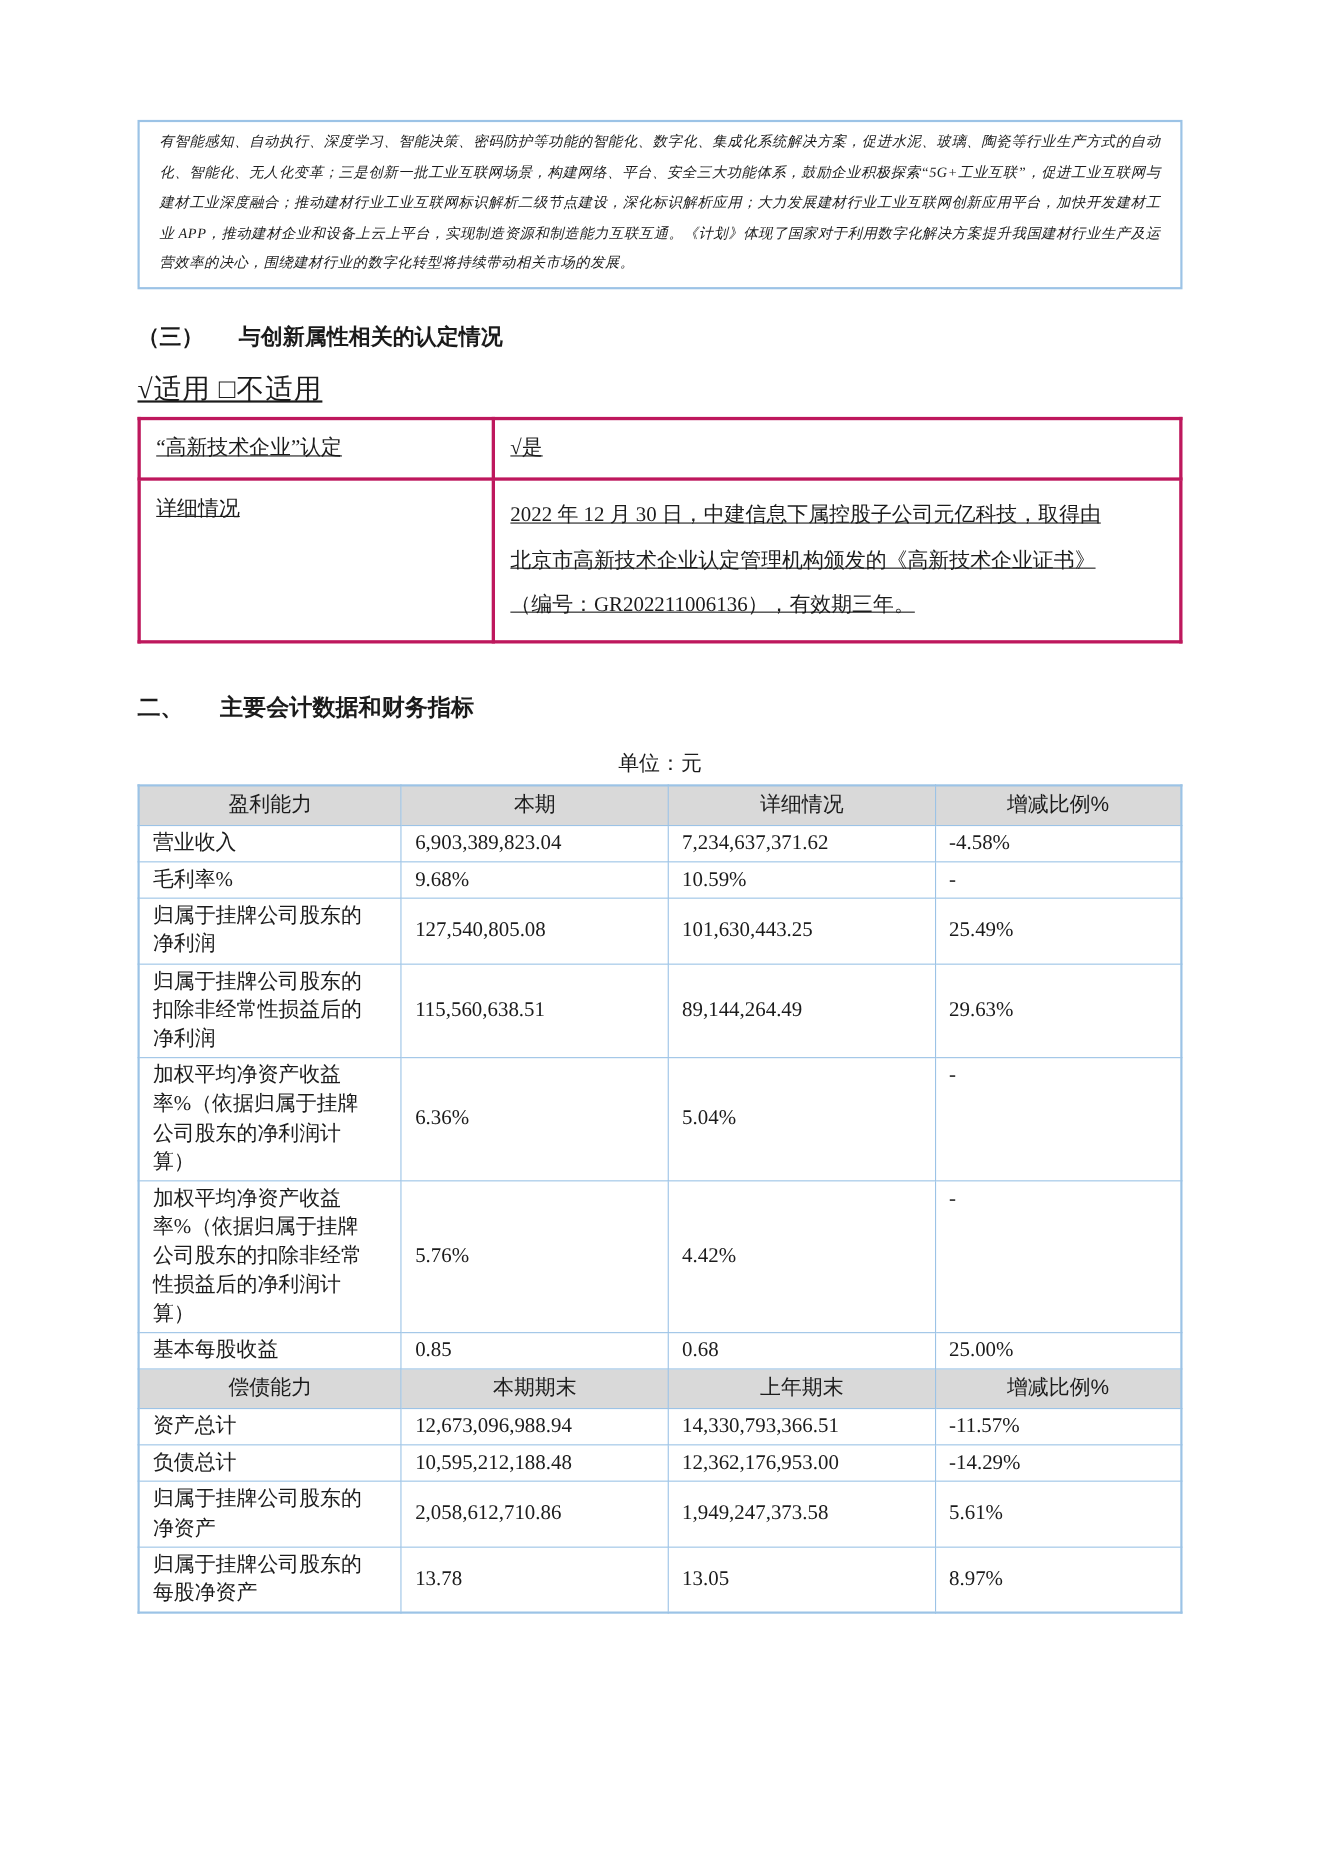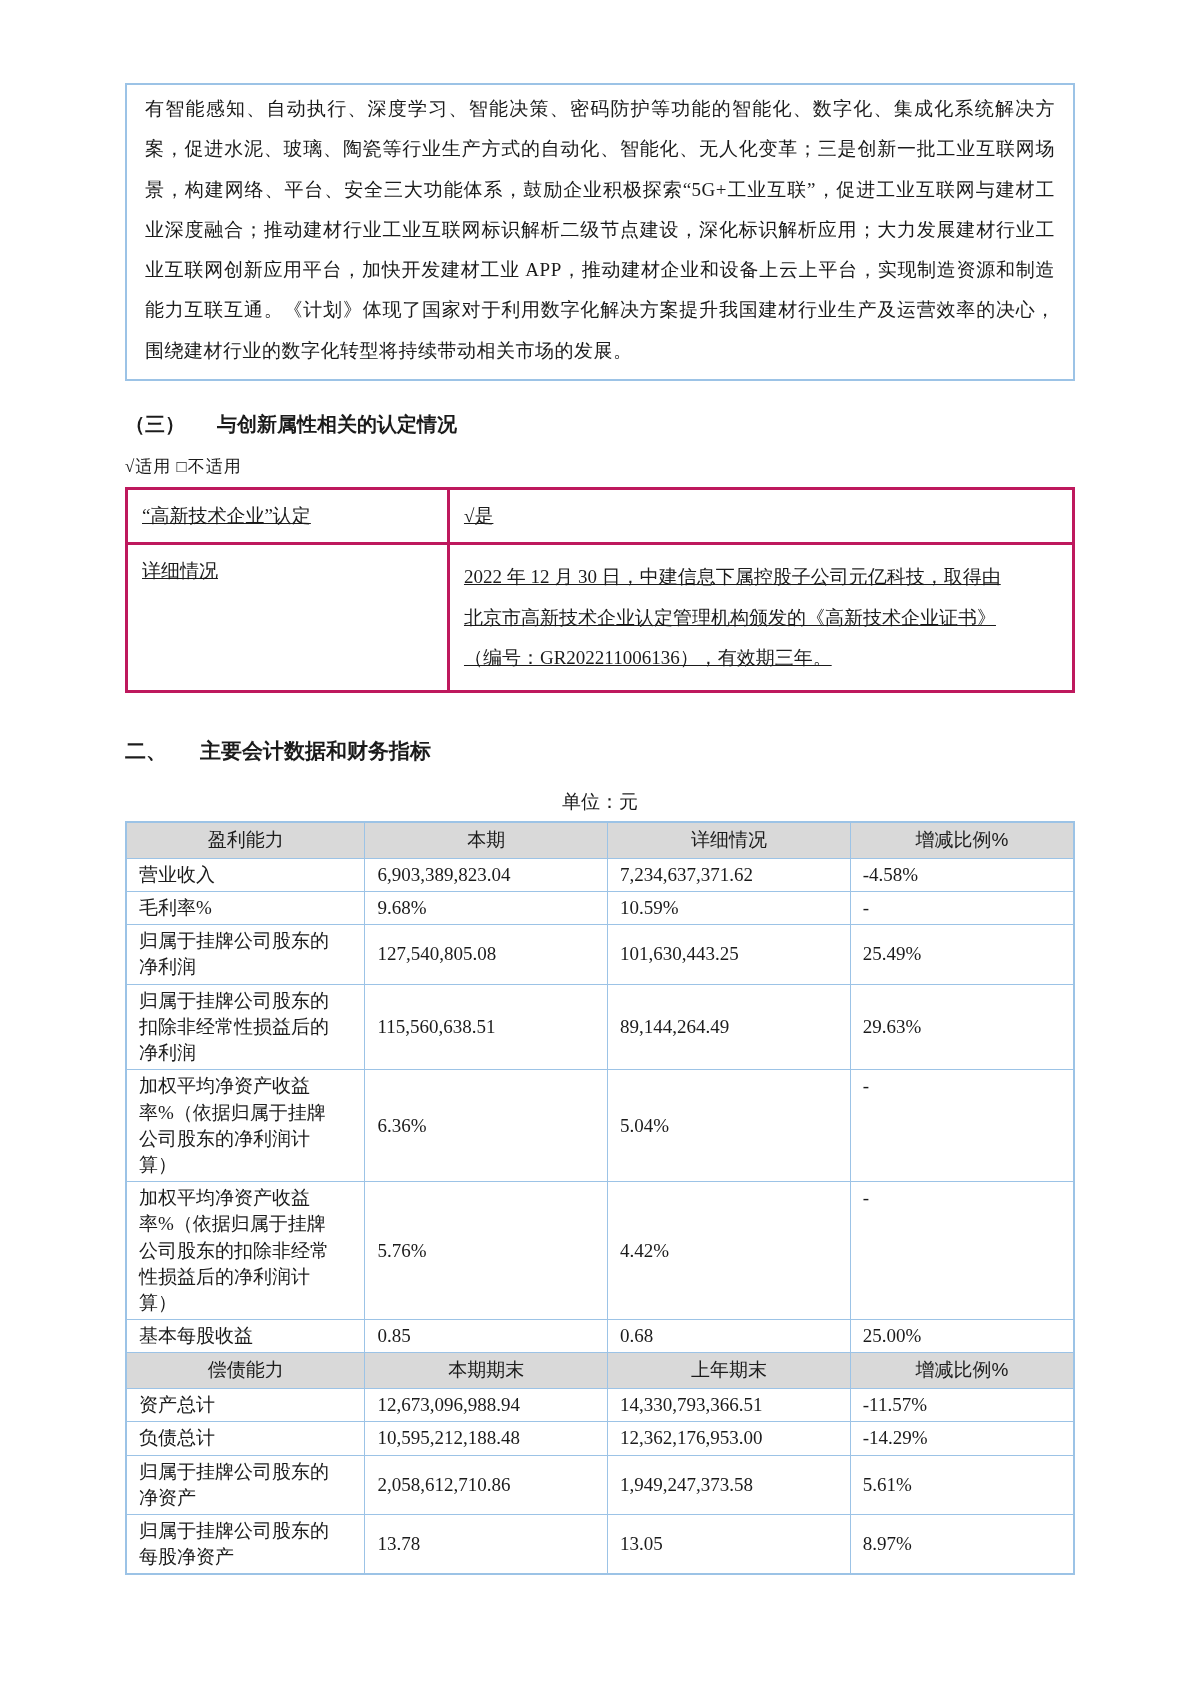--- a/index.html
+++ b/index.html
@@ -15,13 +15,14 @@
 
   
   .intro-box {
-    margin-top:83px;
+    margin-top:109px;
     border:2px solid #9cc3e6;
     padding:4px 18px 8px 18px;
-    font-size:19px;
+    font-size:13px;
     line-height:2.12;
     text-align:justify;
     letter-spacing:0.5px;
+    font-style:italic;
   }
 
   

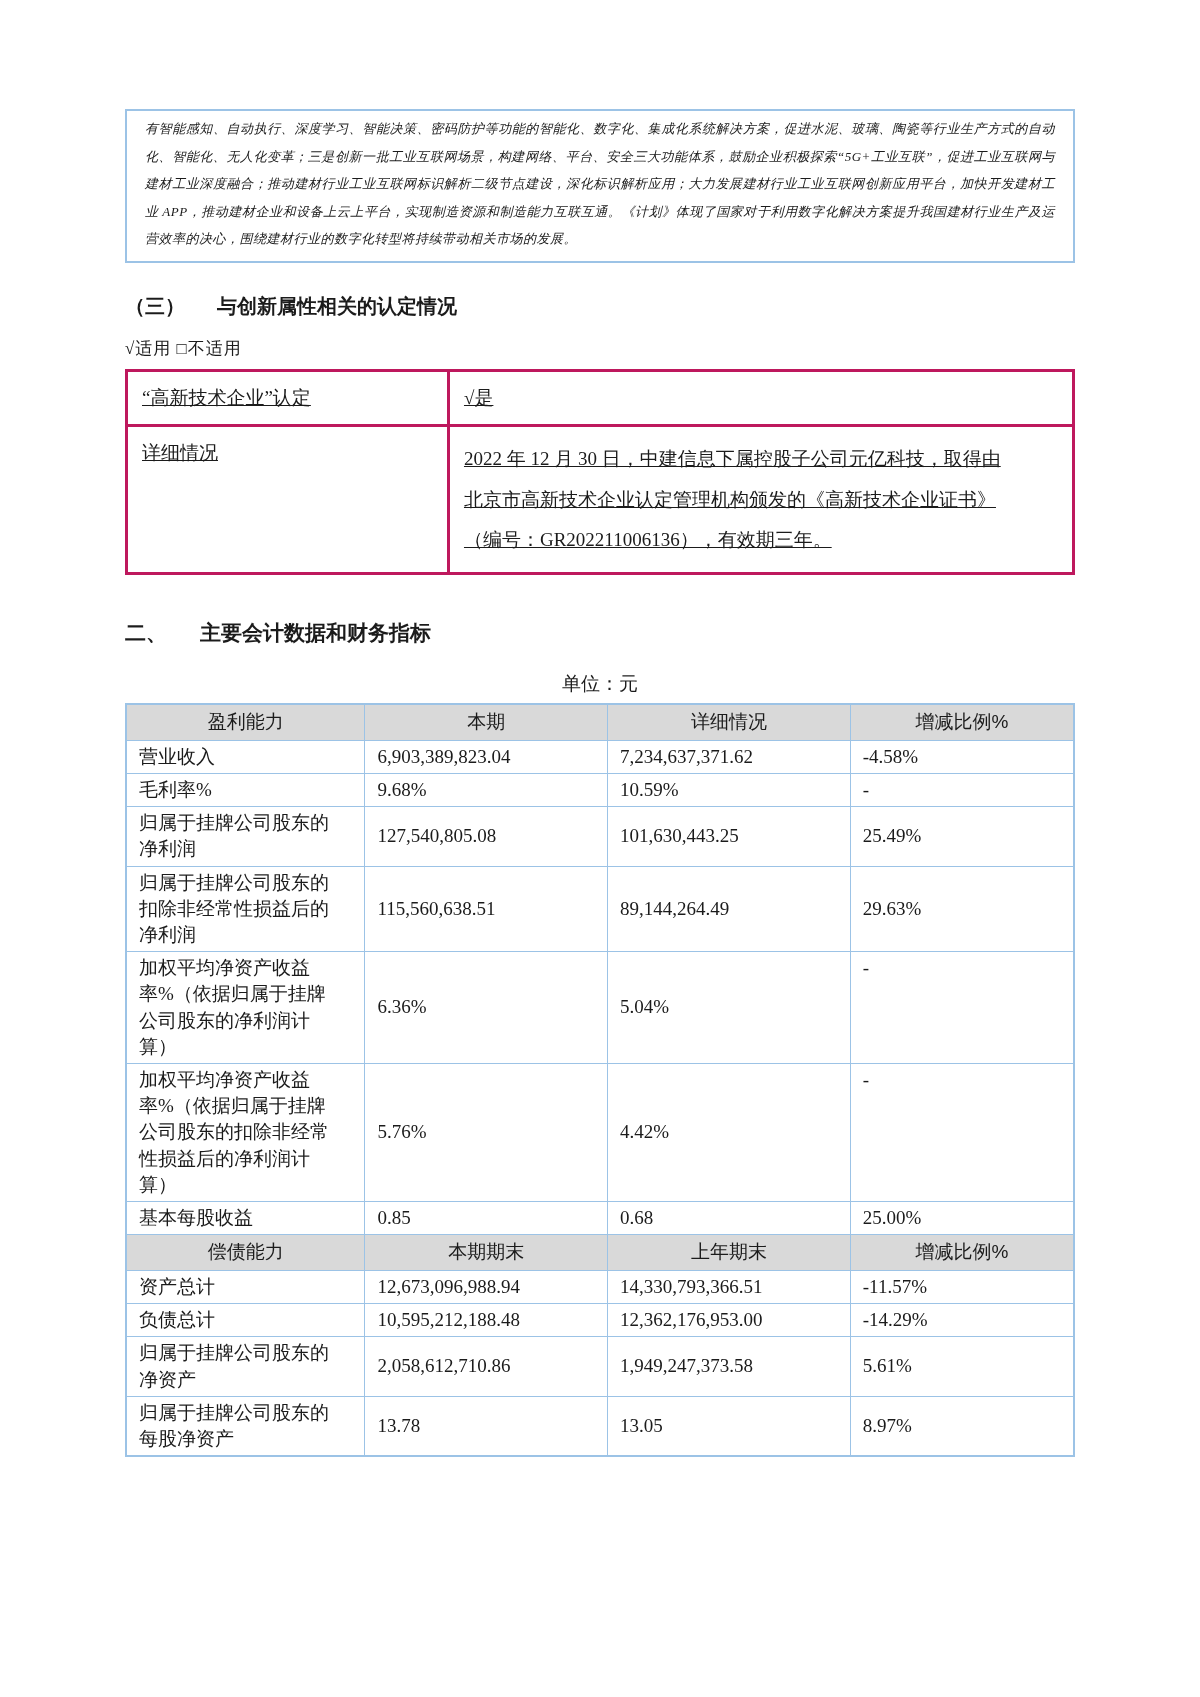--- a/index.html
+++ b/index.html
@@ -37,7 +37,7 @@
   .h2 { margin-top:44px; font-size:21px; }
   .h2 .heading-num { width:75px; flex:none; }
 
-  .applicability { margin-top:17px; font-size:17px; letter-spacing:1px; }
+  .applicability { margin-top:17px; font-size:25px; letter-spacing:1px;text-decoration:underline; }
 
   
   table.cert {

